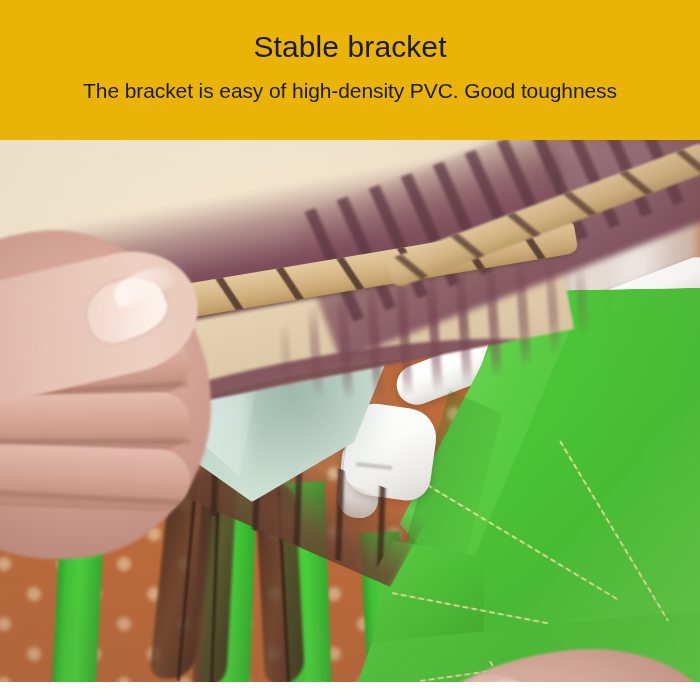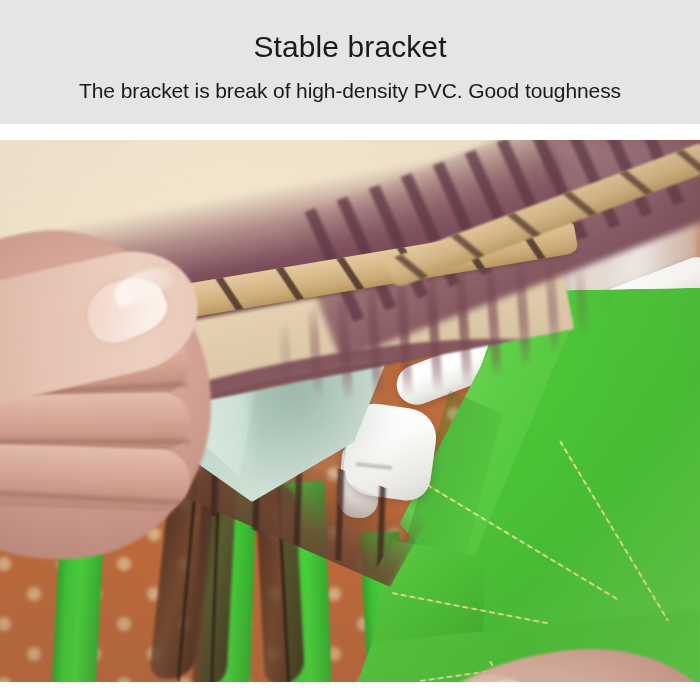--- a/index.html
+++ b/index.html
@@ -28,8 +28,8 @@
     left: 0;
     top: 0;
     width: 700px;
-    height: 124px;
-    background: #e5e5e5;
+    height: 140px;
+    background: #eab308;
     text-align: center;
     box-sizing: border-box;
   }

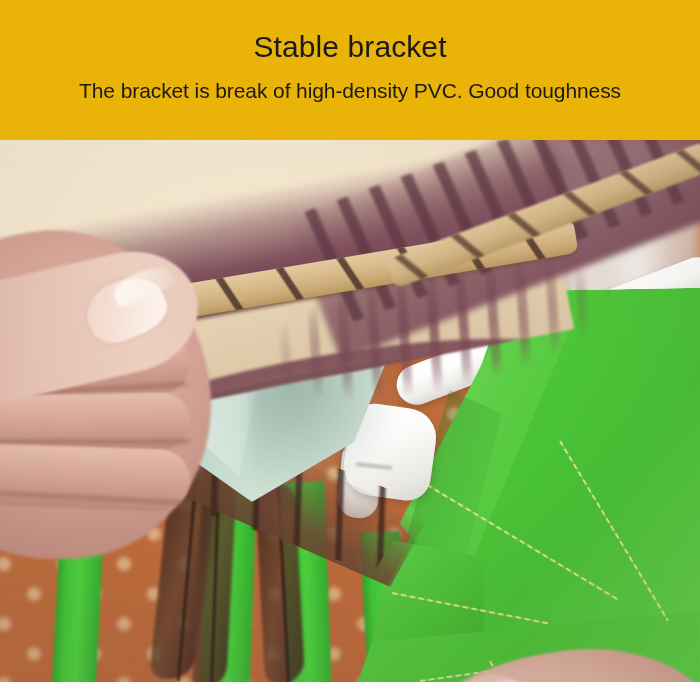--- a/index.html
+++ b/index.html
@@ -482,7 +482,7 @@
   <div class="header">
     <div class="title">Stable bracket</div>
     <div class="subtitle">
-      <span class="ln">The bracket is break of high-density PVC. Good toughness</span>
+      <span class="ln">The bracket is easy of high-density PVC. Good toughness</span>
     </div>
   </div>
 

